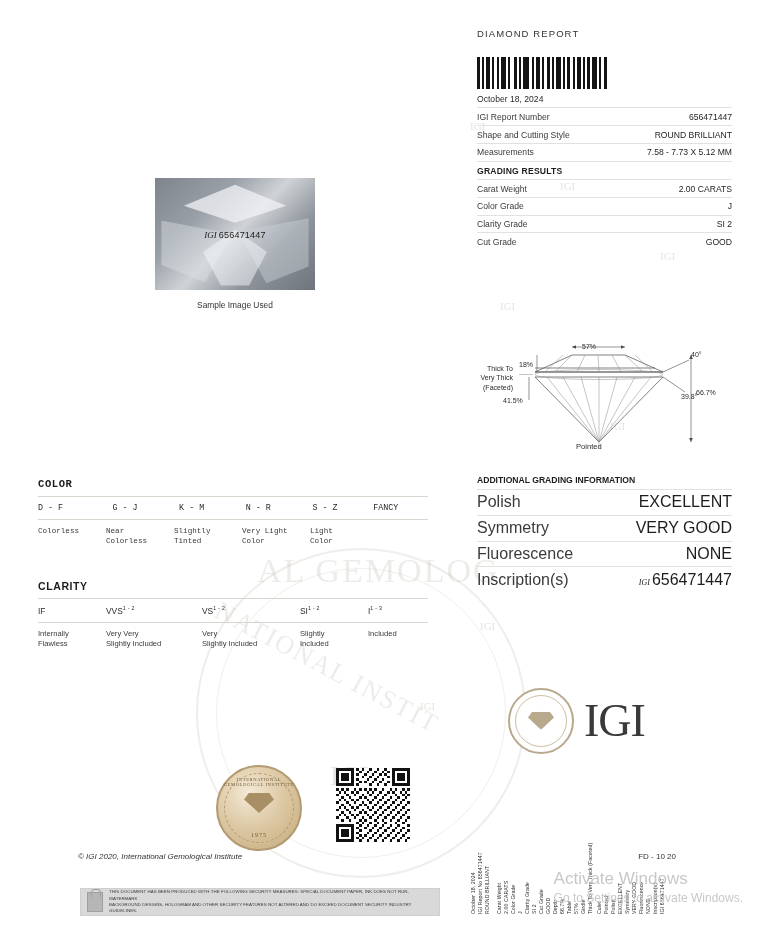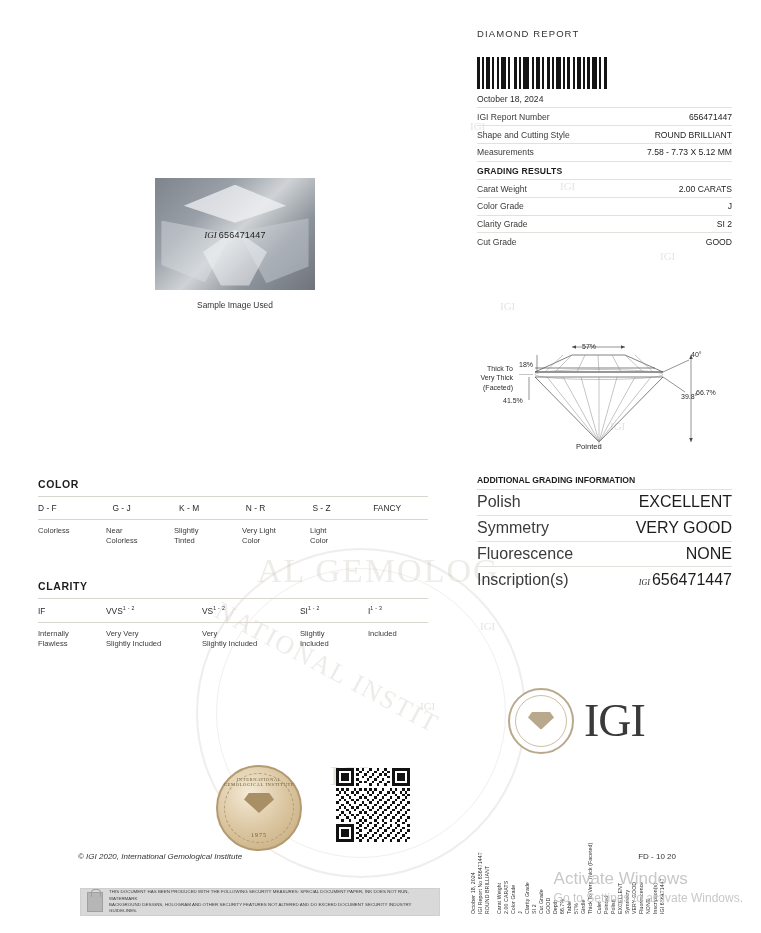--- a/index.html
+++ b/index.html
@@ -582,7 +582,7 @@
     <div class="prop-label" style="left:99px; top:112px; font-size:7.6px;">Pointed</div>
   </div>
 
-  <div class="scale" style="top:478px;">
+  <div class="scale" style="top:478px;font-family:Liberation Mono, monospace;">
     <div class="scale-title">COLOR</div>
     <div class="scale-grades">
       <div style="width:76px">D - F</div>

